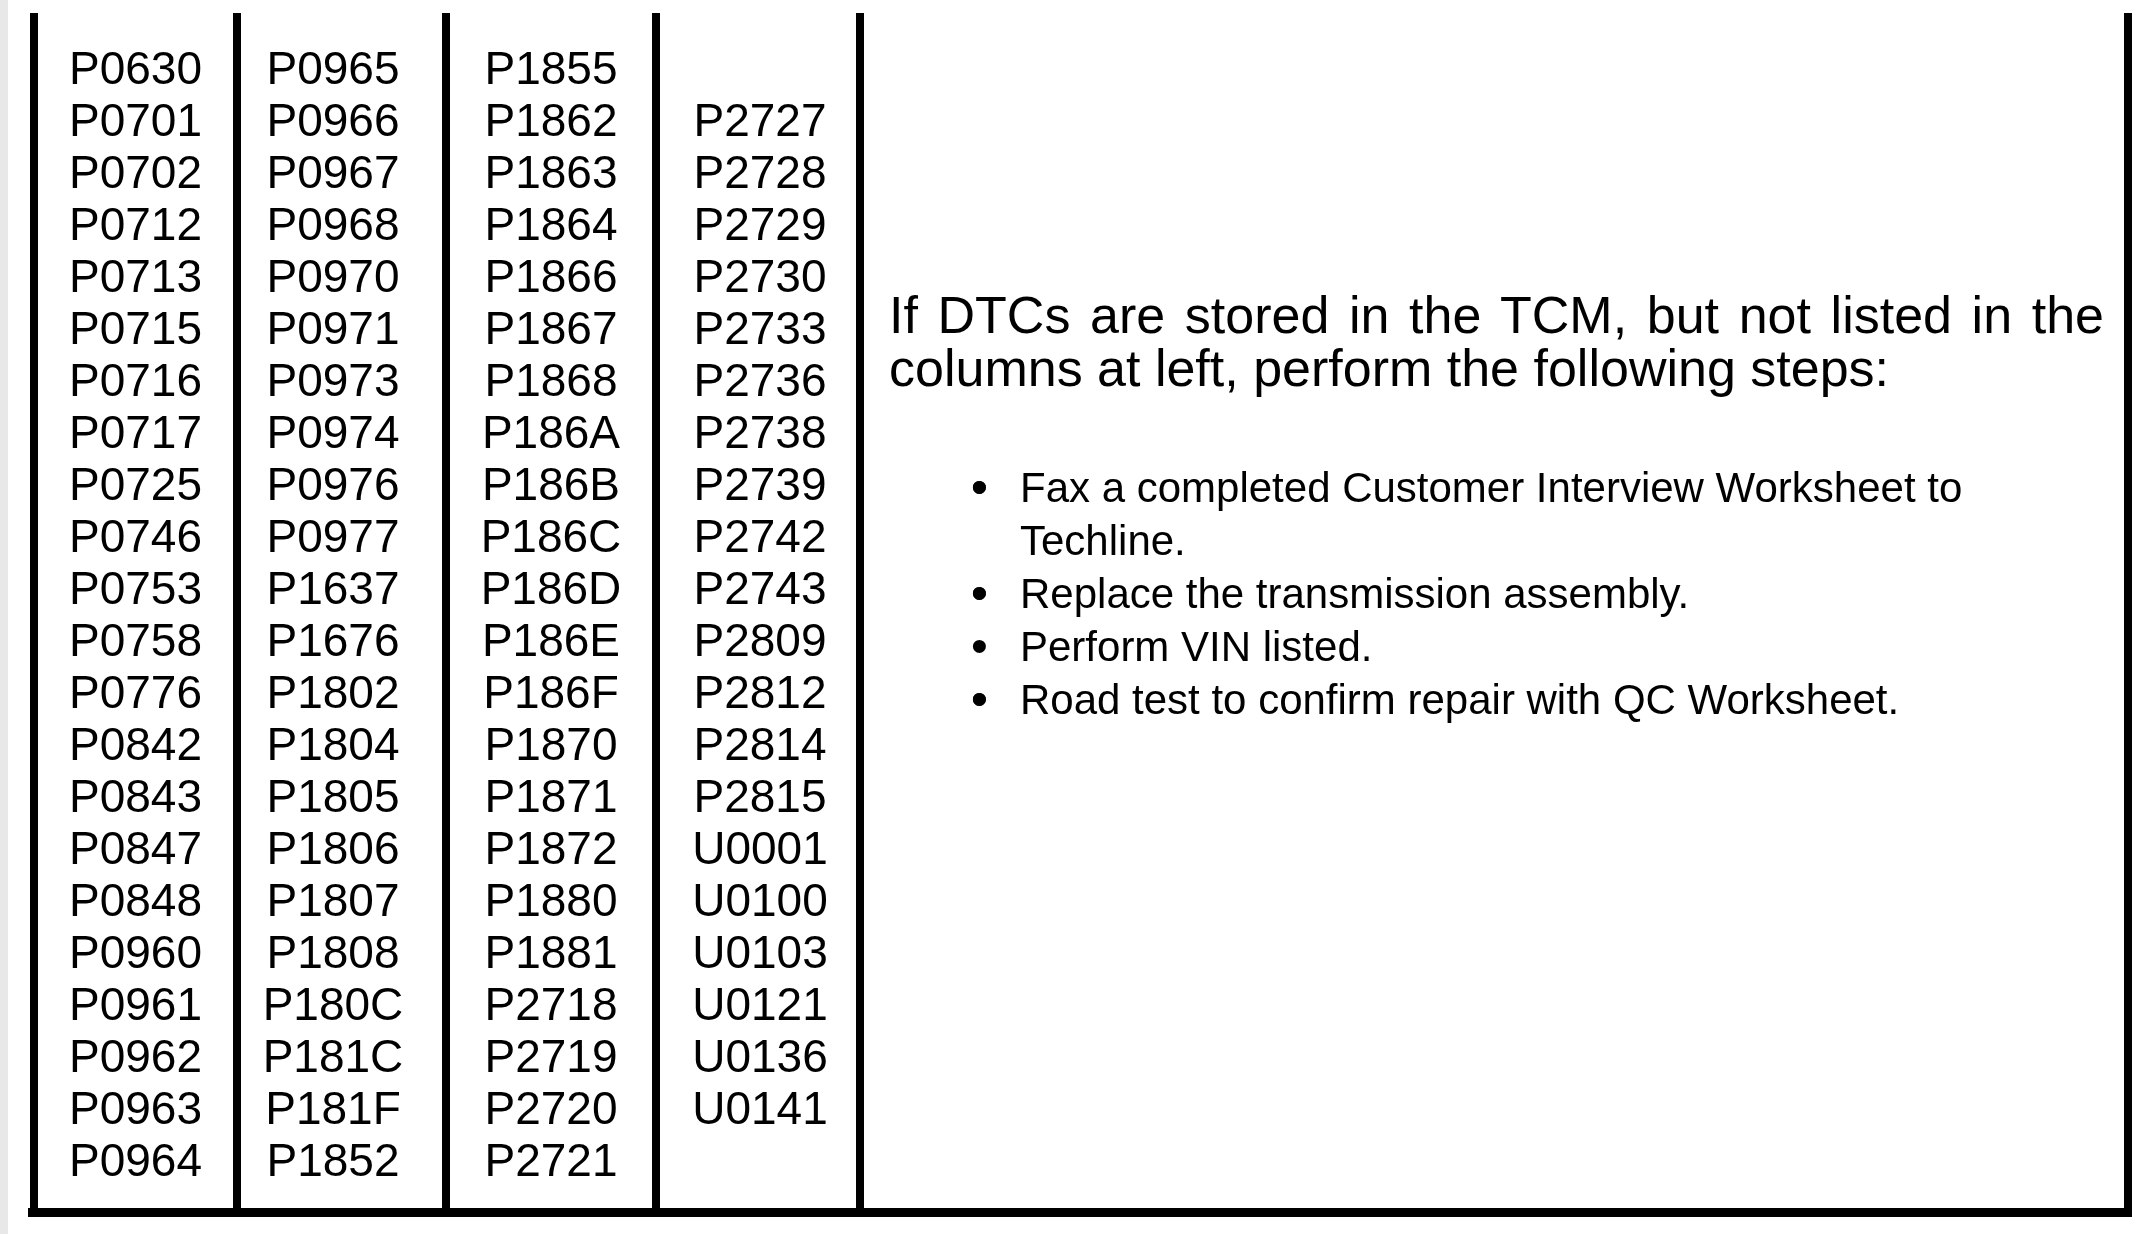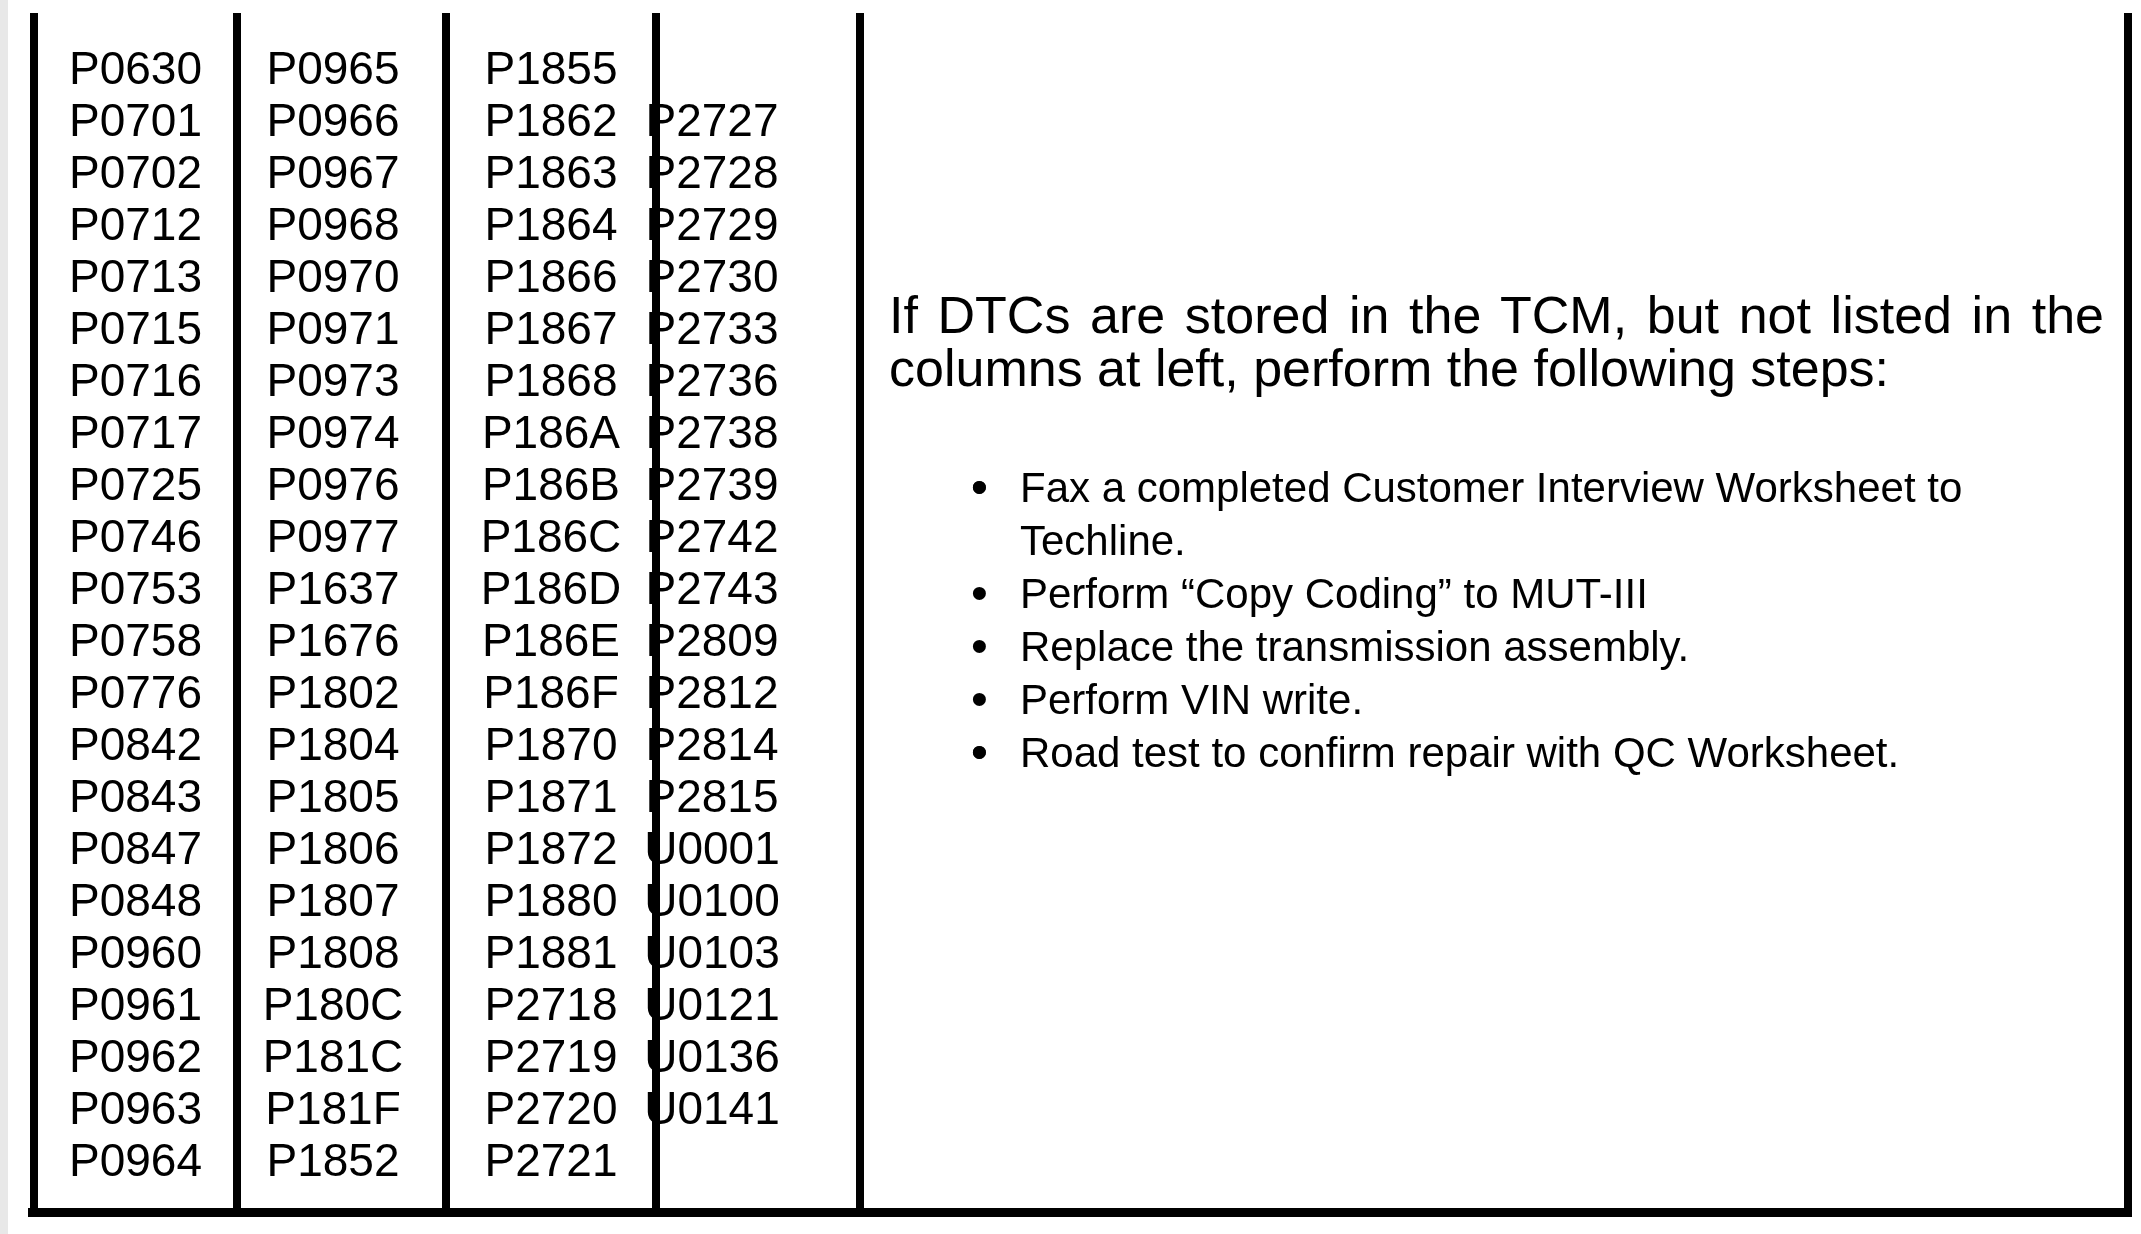--- a/index.html
+++ b/index.html
@@ -150,7 +150,7 @@
       <div class="cell">P2720</div>
       <div class="cell">P2721</div>
     </div>
-  <div class="dtc-col" style="left:624px; width:160px">
+  <div class="dtc-col" style="left:672px; width:160px">
       <div class="cell"></div>
       <div class="cell">P2727</div>
       <div class="cell">P2728</div>

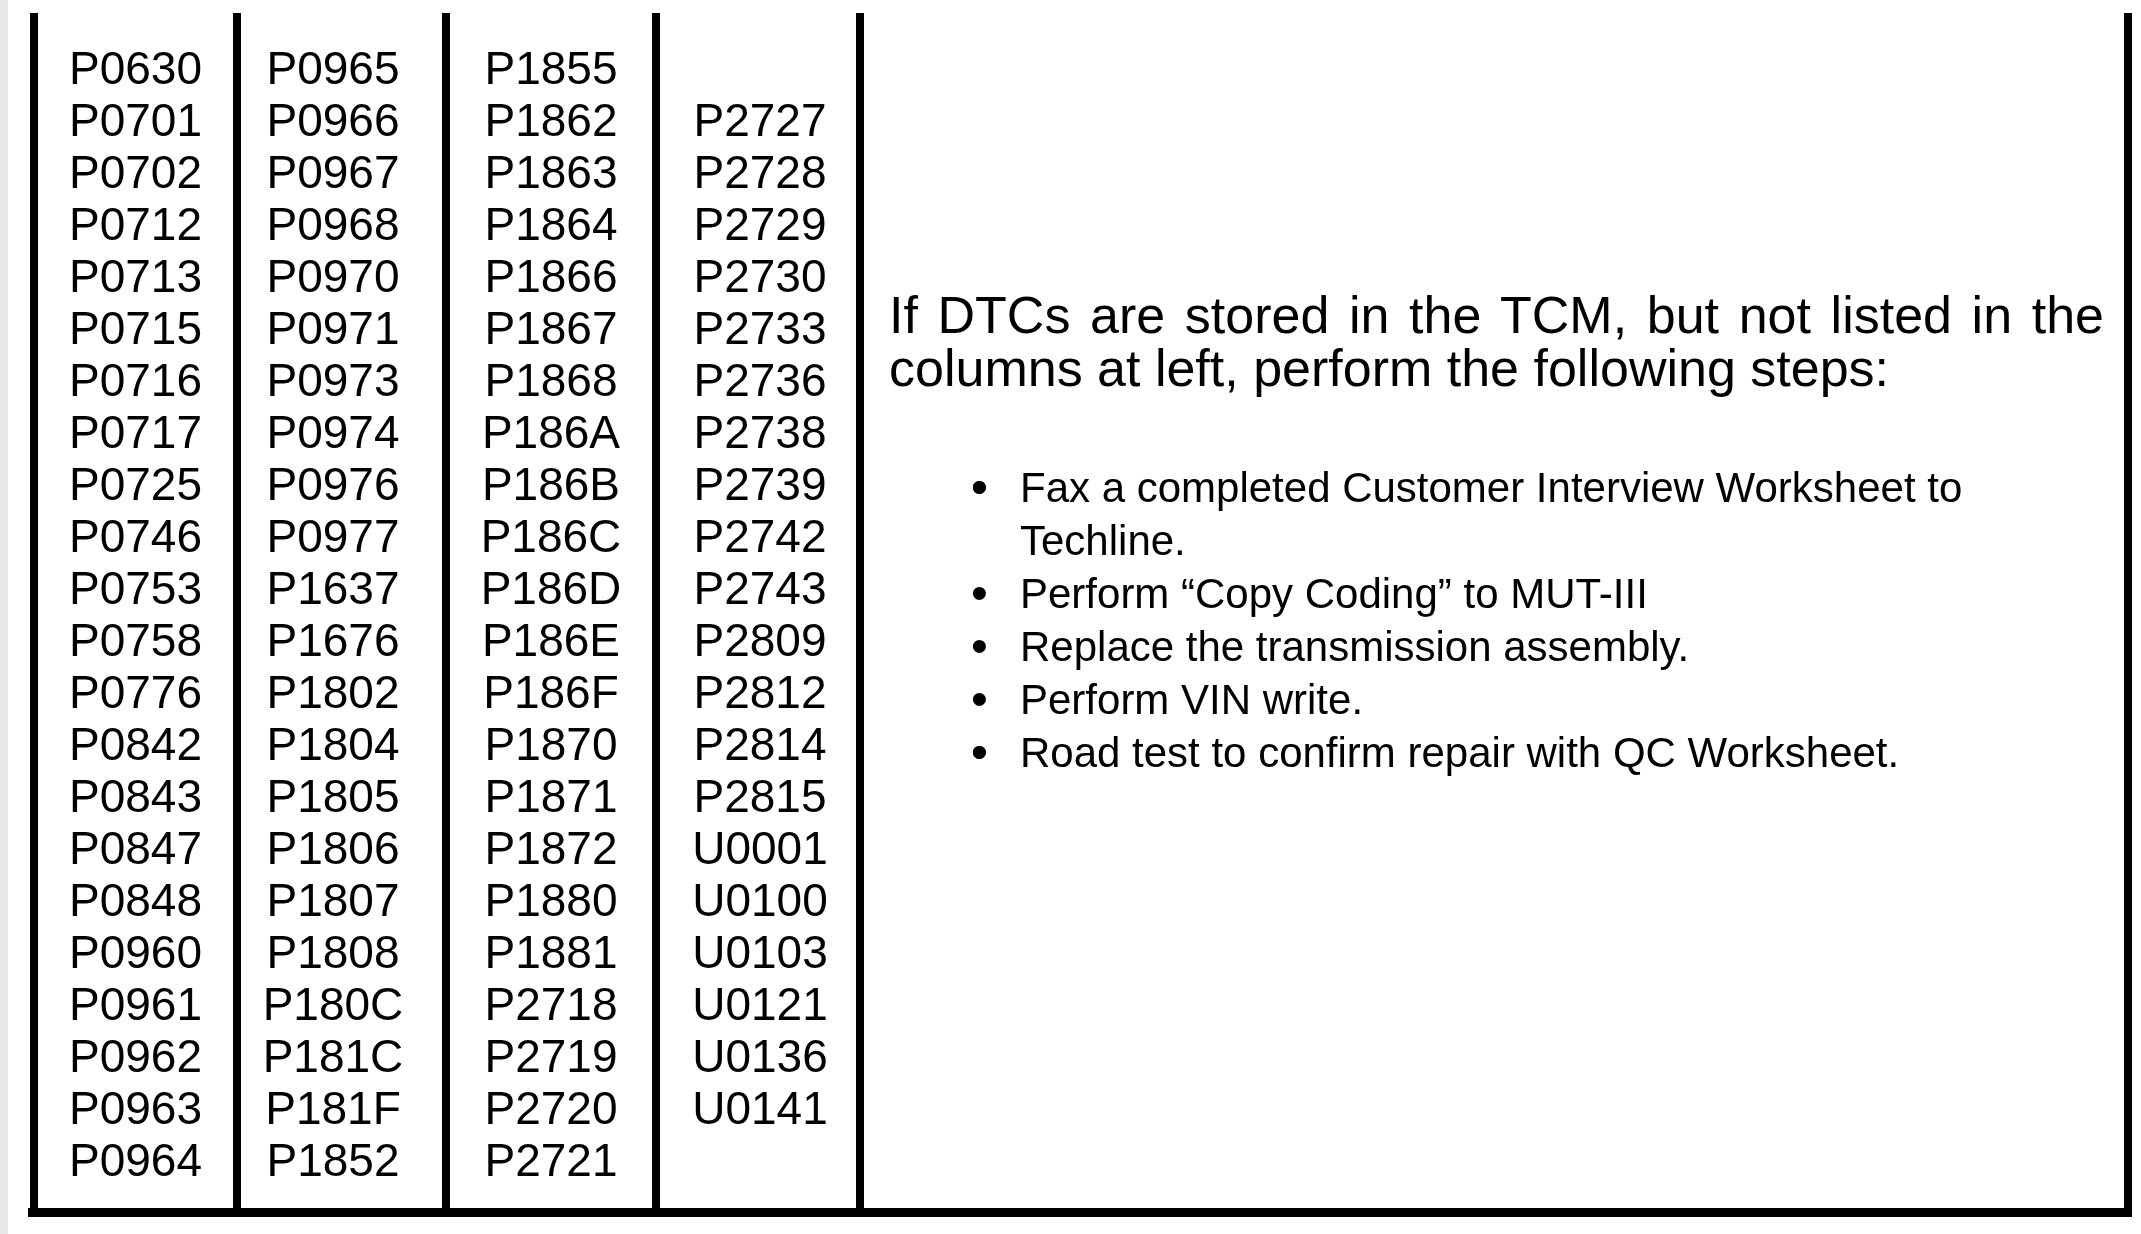--- a/index.html
+++ b/index.html
@@ -180,7 +180,7 @@
     <ul class="bullet-list" id="bullet-list">
         <li><span class="bullet-glyph">•</span></li>
         <li><span class="bullet-glyph">•</span><span>Fax a completed Customer Interview Worksheet to Techline.</span></li>
-        <li><span class="bullet-glyph">•</span><span>Perform “Copy Coding” to MUT-III</span></li>
+        <li><span class="bullet-glyph">•</span></li>
         <li><span class="bullet-glyph">•</span><span>Replace the transmission assembly.</span></li>
         <li><span class="bullet-glyph">•</span><span>Perform VIN write.</span></li>
         <li><span class="bullet-glyph">•</span></li>

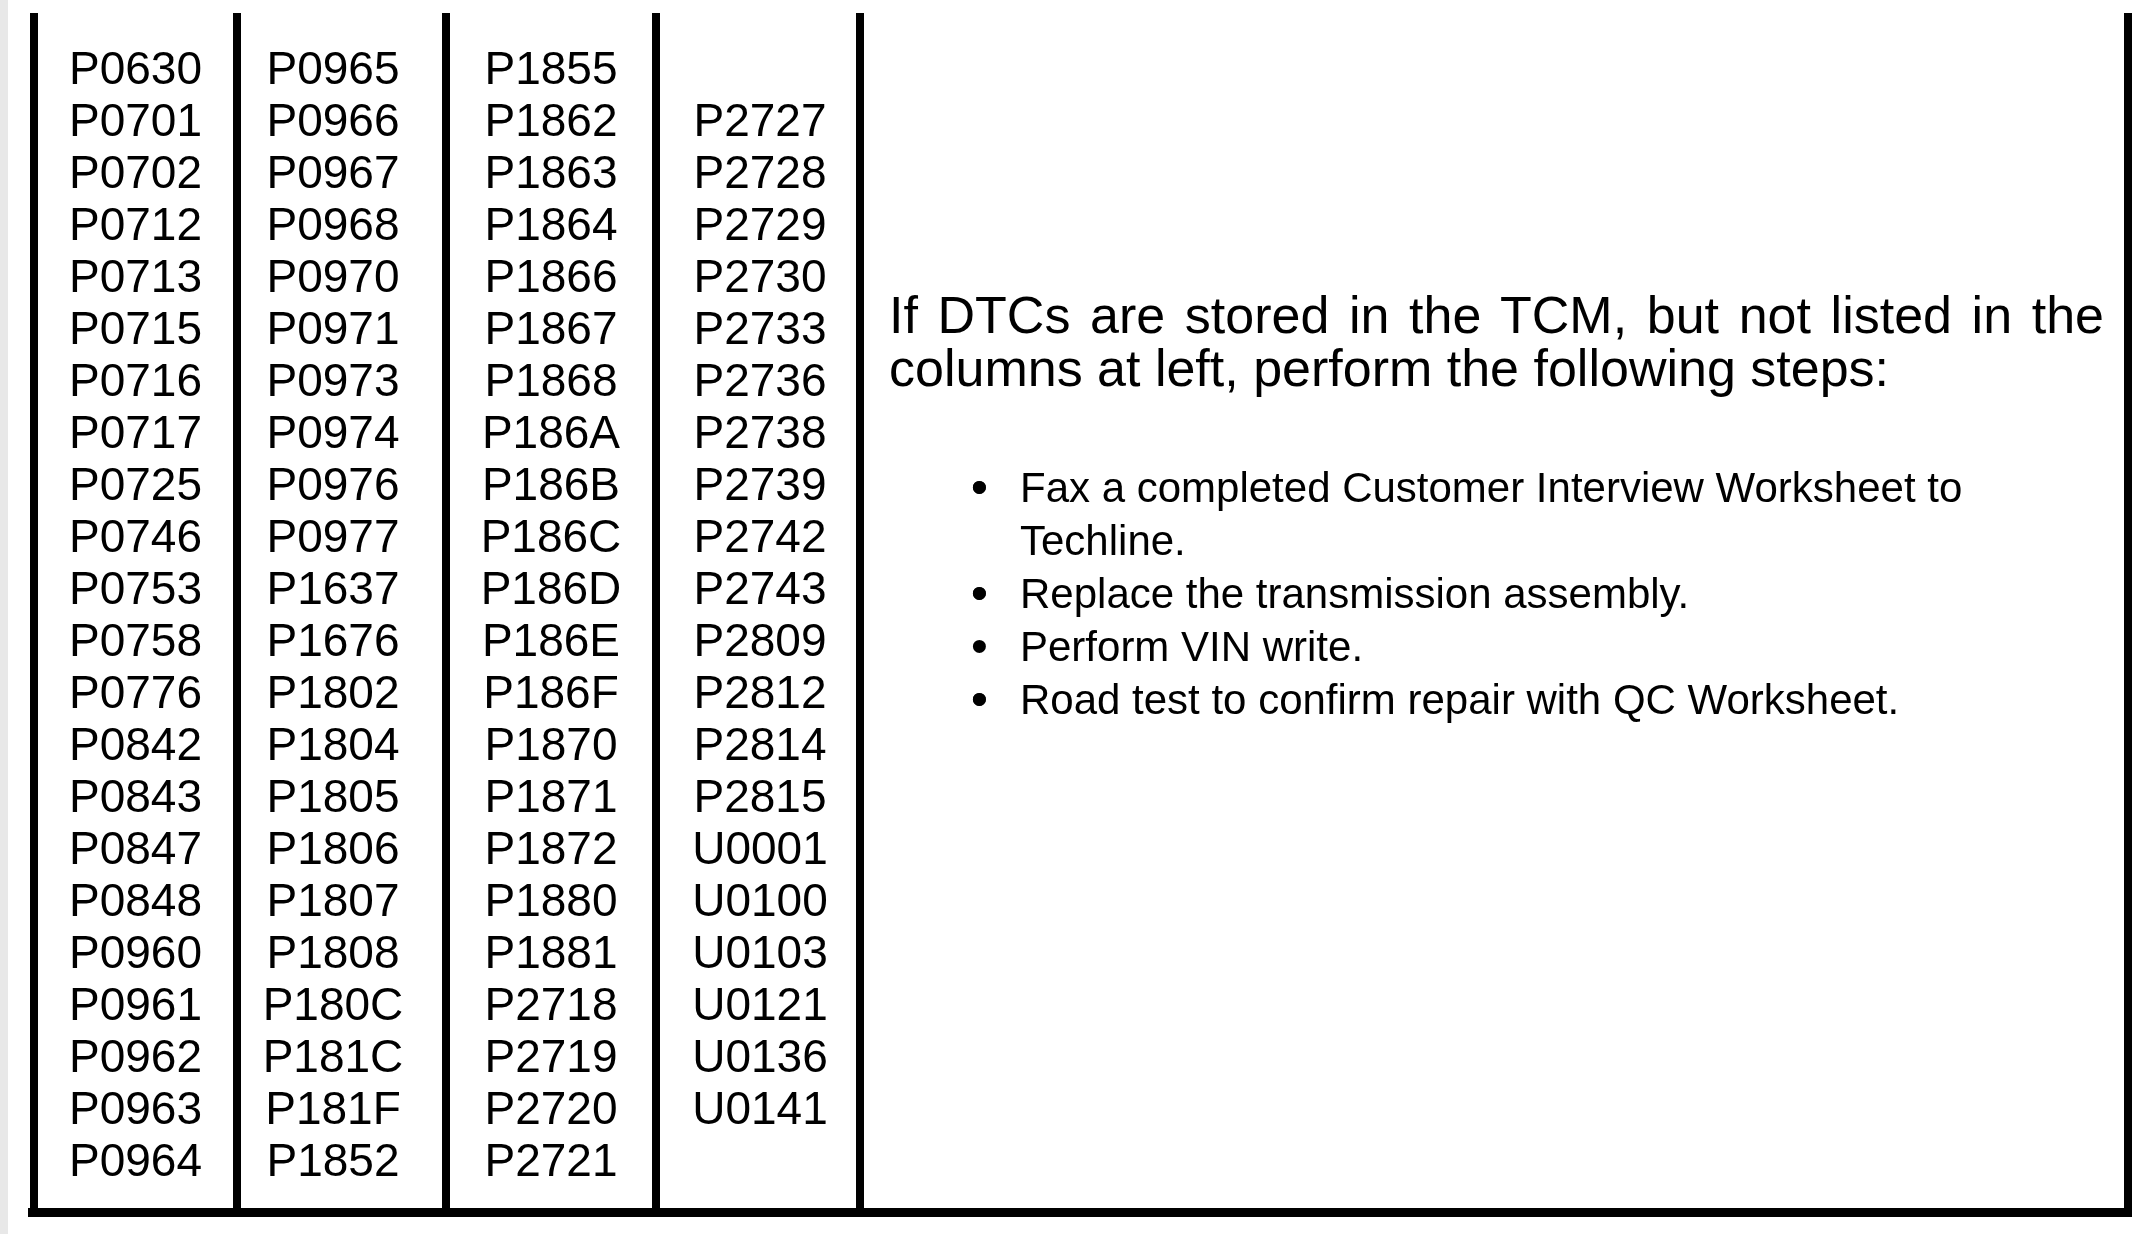--- a/index.html
+++ b/index.html
@@ -182,7 +182,7 @@
         <li><span class="bullet-glyph">•</span><span>Fax a completed Customer Interview Worksheet to Techline.</span></li>
         <li><span class="bullet-glyph">•</span></li>
         <li><span class="bullet-glyph">•</span><span>Replace the transmission assembly.</span></li>
-        <li><span class="bullet-glyph">•</span><span>Perform VIN write.</span></li>
+        <li><span class="bullet-glyph">•</span><span>Perform VIN listed.</span></li>
         <li><span class="bullet-glyph">•</span></li>
         <li><span class="bullet-glyph">•</span><span>Road test to confirm repair with QC Worksheet.</span></li>
       </ul>

